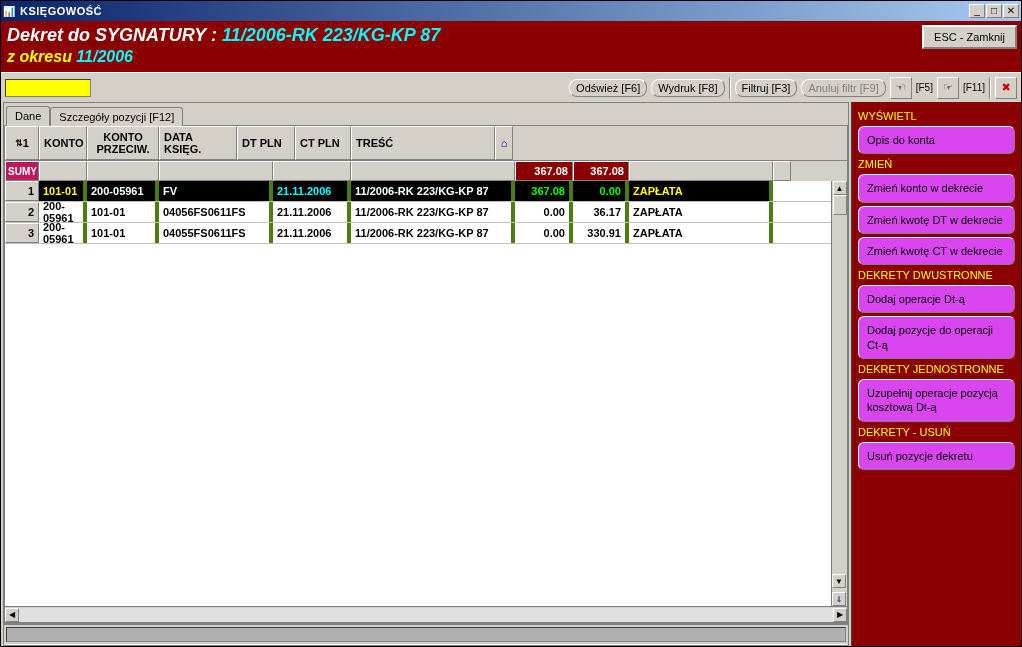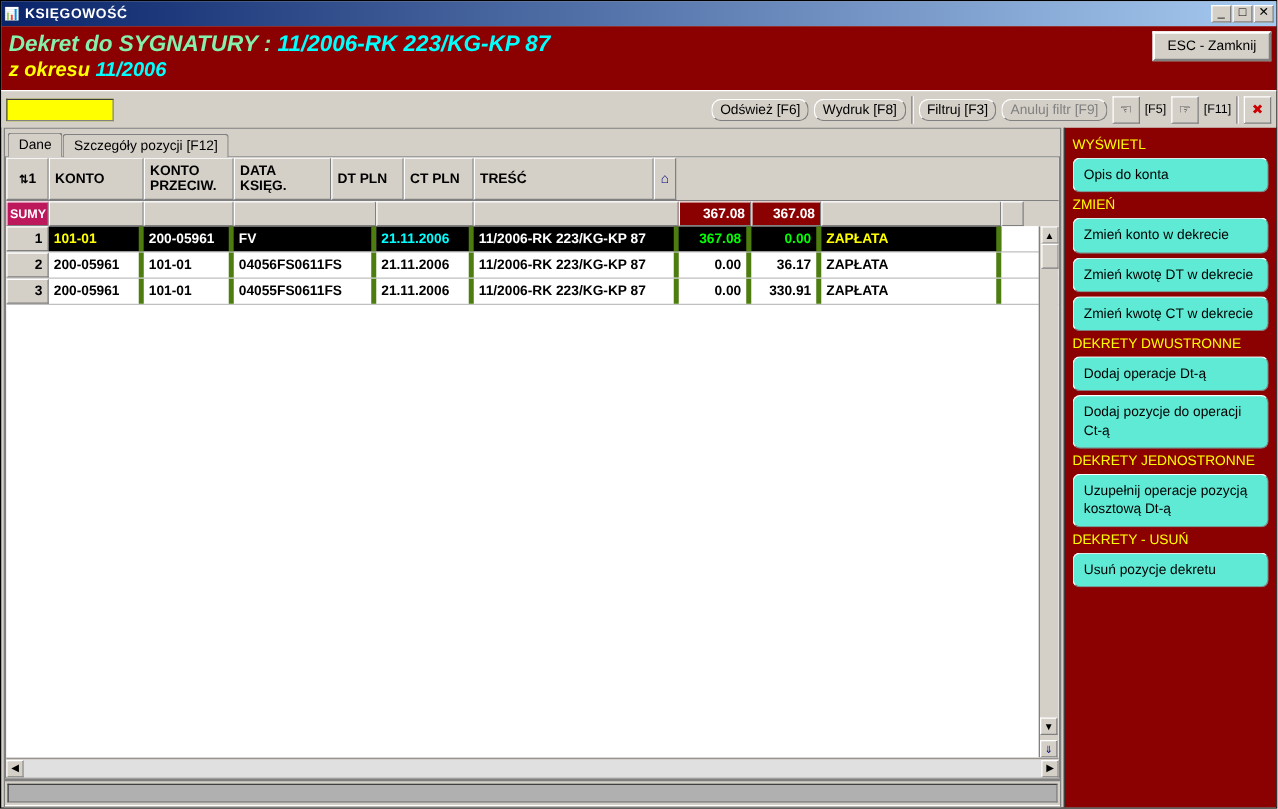--- a/index.html
+++ b/index.html
@@ -41,7 +41,7 @@
   padding: 4px 6px 6px 6px;
 }
 .red-header .line1 { font-size: 18px; font-style: italic; font-weight: bold; }
-.red-header .line1 .yellow { color: #86efac; }
+.red-header .line1 .yellow { color: #ffffff; }
 .red-header .line1 .cyan { color: #00ffff; }
 .red-header .line2 { font-size: 16px; font-style: italic; font-weight: bold; margin-top:2px;}
 .red-header .line2 .yellow { color: #ffff00; }

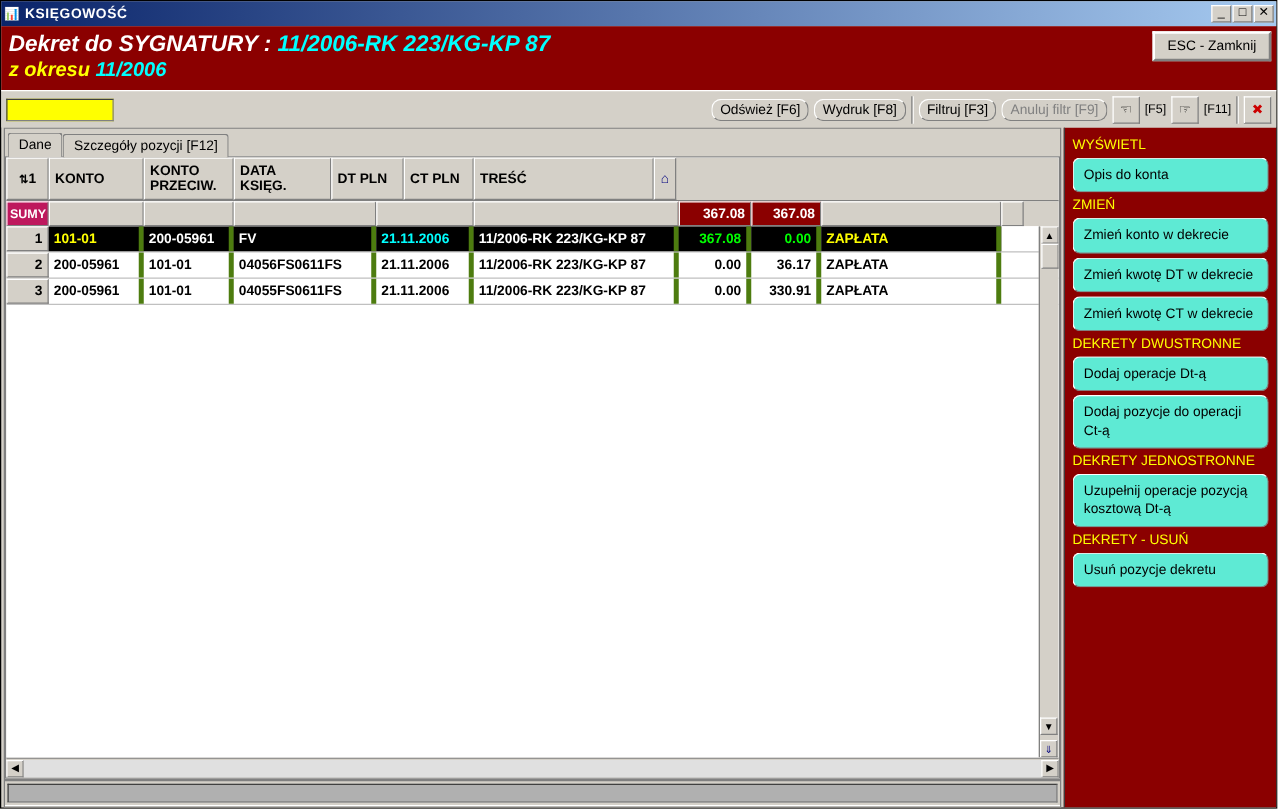--- a/index.html
+++ b/index.html
@@ -101,7 +101,7 @@
   display:flex;align-items:center; height:34px;
 }
 .col-num{width:34px;}
-.col-konto{width:76px;}
+.col-konto{width:48px;}
 .col-kontop{width:72px;}
 .col-dok{width:114px;}
 .col-data{width:78px;}

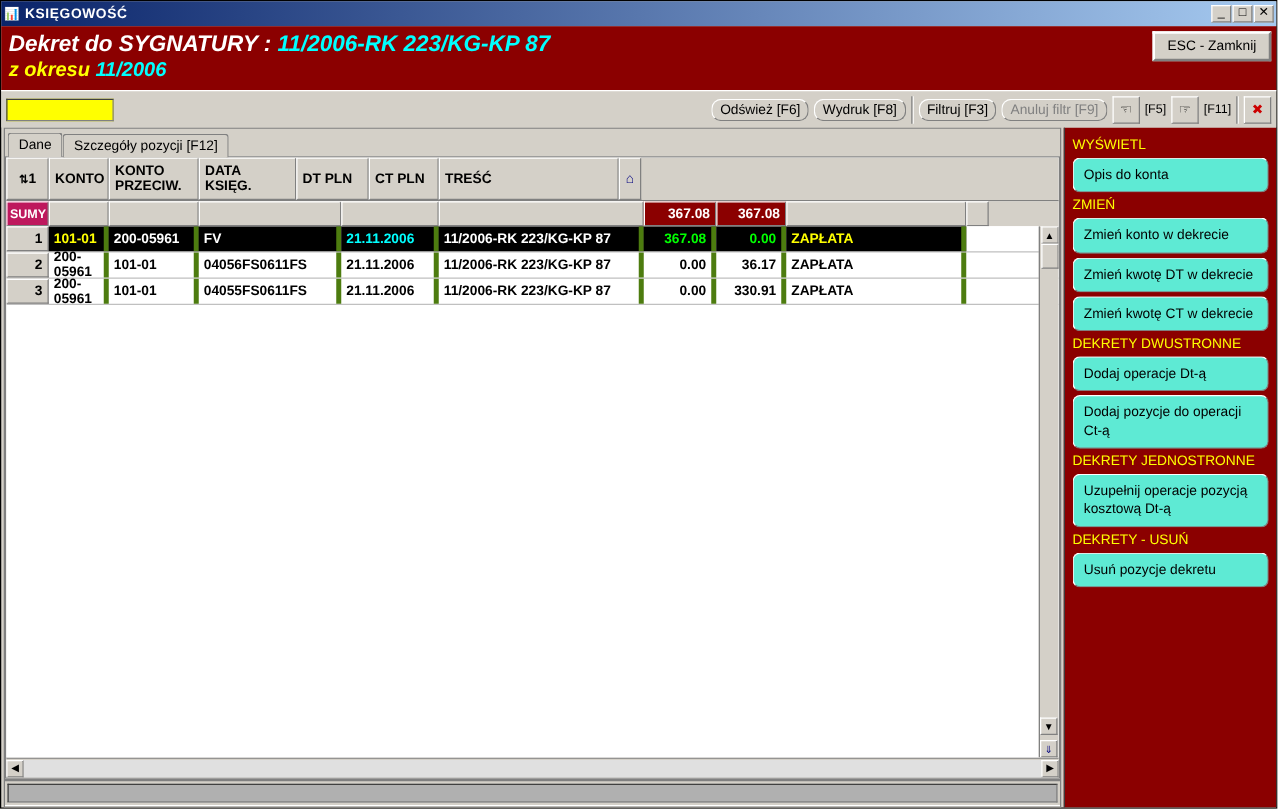--- a/index.html
+++ b/index.html
@@ -102,7 +102,7 @@
 }
 .col-num{width:34px;}
 .col-konto{width:48px;}
-.col-kontop{width:72px;}
+.col-kontop{width:72px;text-align:center;}
 .col-dok{width:114px;}
 .col-data{width:78px;}
 .col-syg{width:164px;}

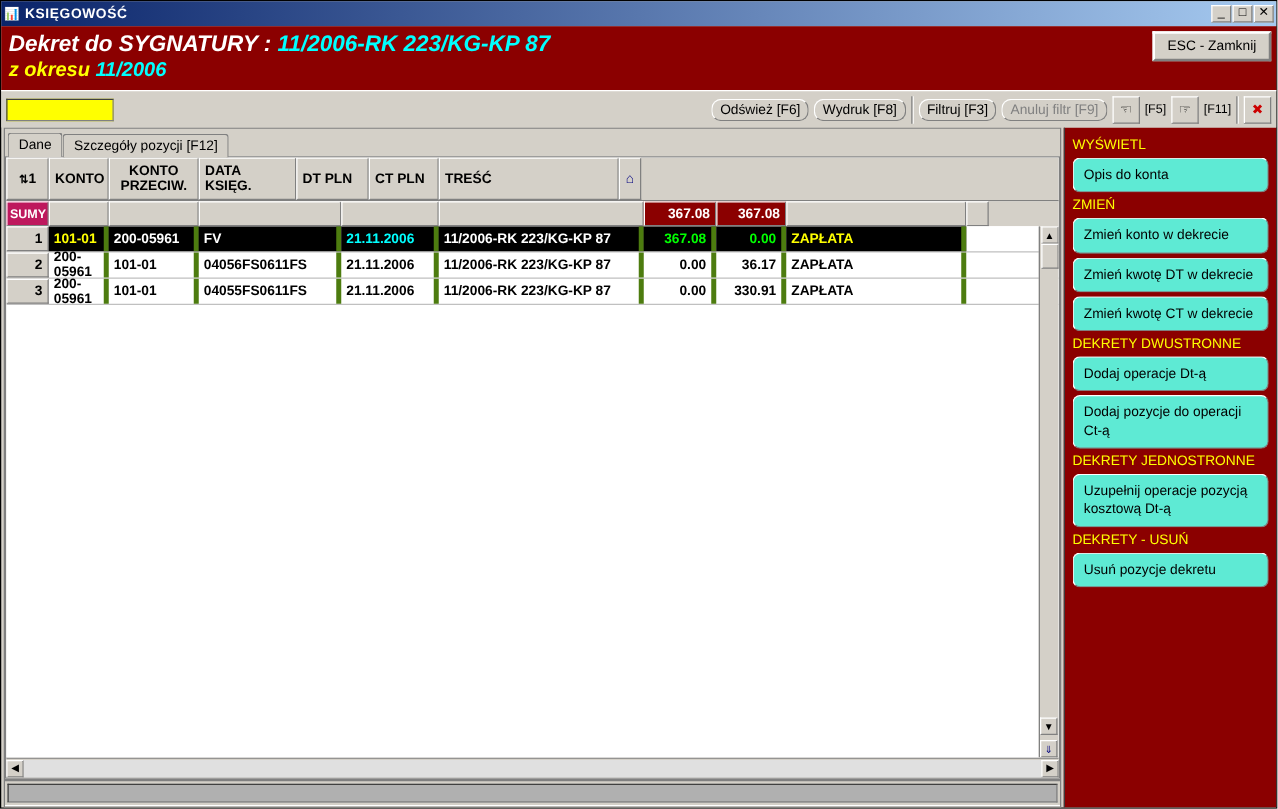--- a/index.html
+++ b/index.html
@@ -165,7 +165,7 @@
 }
 .sb-section{color:#ffff00;font-size:11px;font-weight:normal;margin:4px 2px 4px 2px;}
 .sb-btn{
-  background:#5eead4;border:1px solid #fff;border-right-color:#808080;border-bottom-color:#808080;
+  background:#d946ef;border:1px solid #fff;border-right-color:#808080;border-bottom-color:#808080;
   border-radius:6px;padding:6px 8px;margin:3px 2px;font-size:11px;color:#000;
   cursor:pointer;line-height:1.3;
 }

